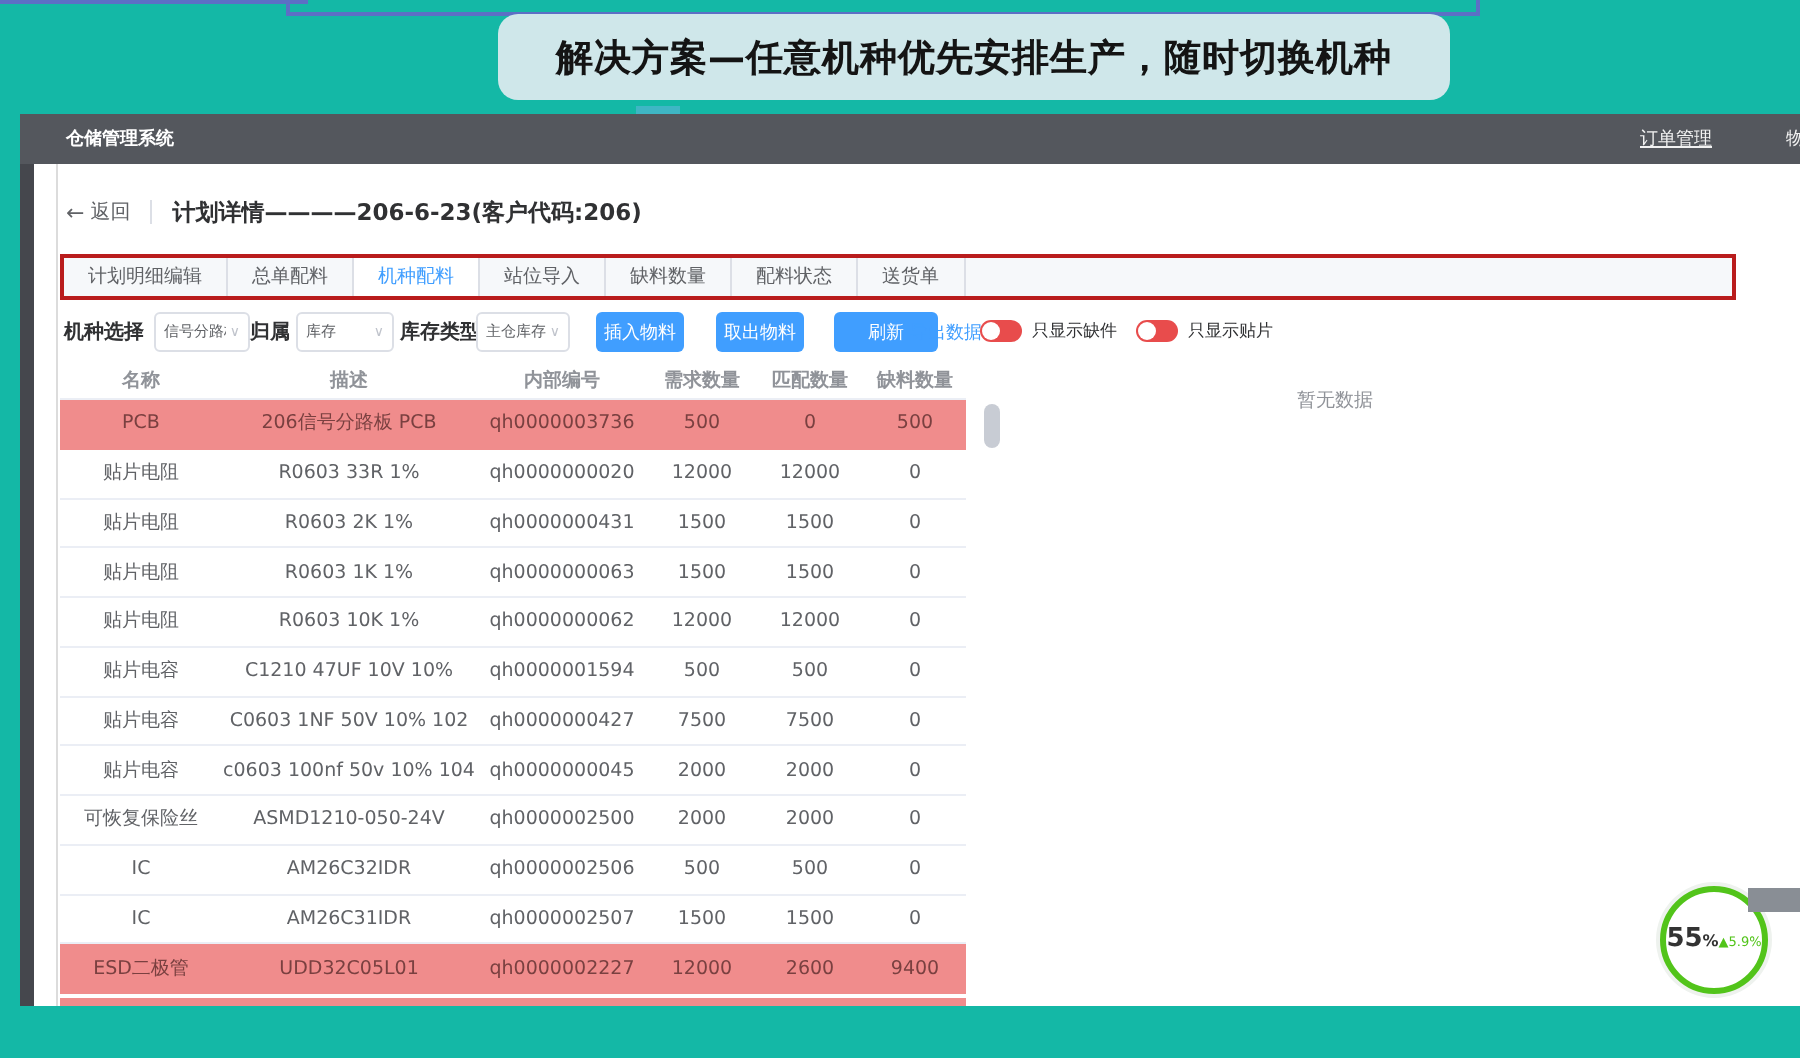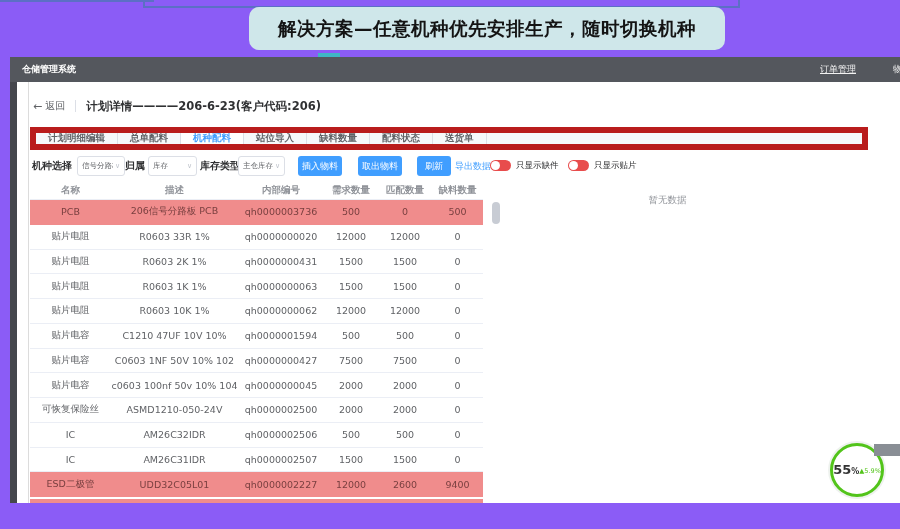--- a/index.html
+++ b/index.html
@@ -10,7 +10,7 @@
   }
   *{box-sizing:border-box;margin:0;padding:0;font-family:"DejaVu Sans","Liberation Sans",sans-serif;}
   body{width:900px;height:529px;background:#fff;overflow:hidden;position:relative;}
-  #stage{position:absolute;inset:0;width:900px;height:529px;background:#8b5cf6;overflow:hidden;}
+  #stage{position:absolute;inset:0;width:900px;height:529px;background:#14b8a6;overflow:hidden;}
 
   
   .deco-box1{position:absolute;left:-8px;top:-16px;width:162px;height:18px;border:2px solid var(--deco-blue);background:transparent;}

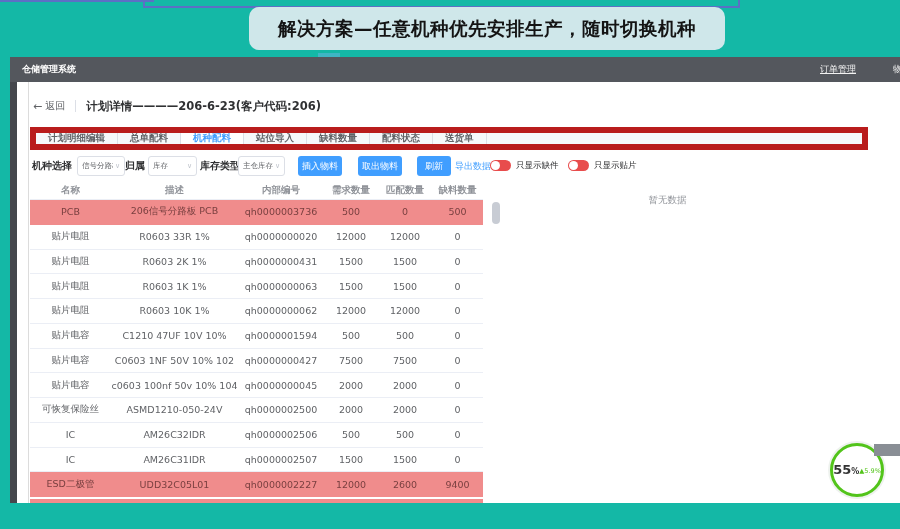--- a/index.html
+++ b/index.html
@@ -22,7 +22,7 @@
   
   .win-left-edge{position:absolute;left:10px;top:57px;width:7px;height:446px;background:var(--edge-dark);}
   .win-header{position:absolute;left:10px;top:57px;width:890px;height:25px;background:var(--header-bg);}
-  .app-title{position:absolute;left:12px;top:0;height:25px;display:flex;align-items:center;color:#fff;font-size:9px;font-weight:700;}
+  .app-title{position:absolute;left:23px;top:0;height:25px;display:flex;align-items:center;color:#fff;font-size:9px;font-weight:700;}
   .nav-link{position:absolute;left:810px;top:0;height:25px;display:flex;align-items:center;color:#f2f2f2;font-size:9px;text-decoration:underline;cursor:pointer;}
   .nav-partial{position:absolute;left:883px;top:0;height:25px;width:7px;overflow:hidden;display:flex;align-items:center;color:#f2f2f2;font-size:9px;}
 

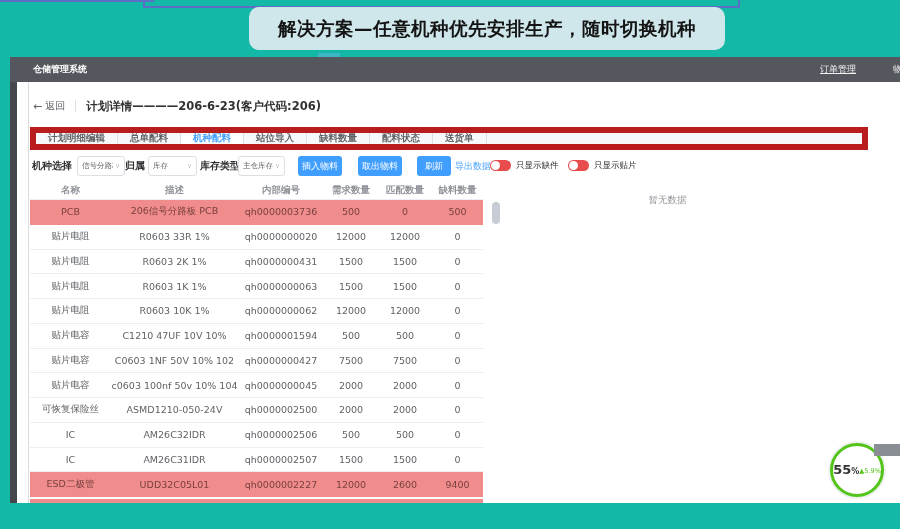--- a/index.html
+++ b/index.html
@@ -37,7 +37,7 @@
   .page-title{font-size:11.5px;font-weight:700;color:var(--txt-dark);white-space:nowrap;text-align:center;}
 
   
-  .tabs{position:absolute;left:13px;top:45px;width:838px;height:23px;background:#f6f8fa;border:6px solid #b91c1c;display:flex;font-weight:bold;}
+  .tabs{position:absolute;left:13px;top:45px;width:838px;height:23px;background:#f6f8fa;border:2px solid #b91c1c;display:flex;}
   .tab{padding:0 12px;display:flex;align-items:center;font-size:9.5px;color:var(--txt);border-right:1px solid #dcdfe6;cursor:pointer;white-space:nowrap;}
   .tab.active{background:#fff;color:var(--accent);}
 

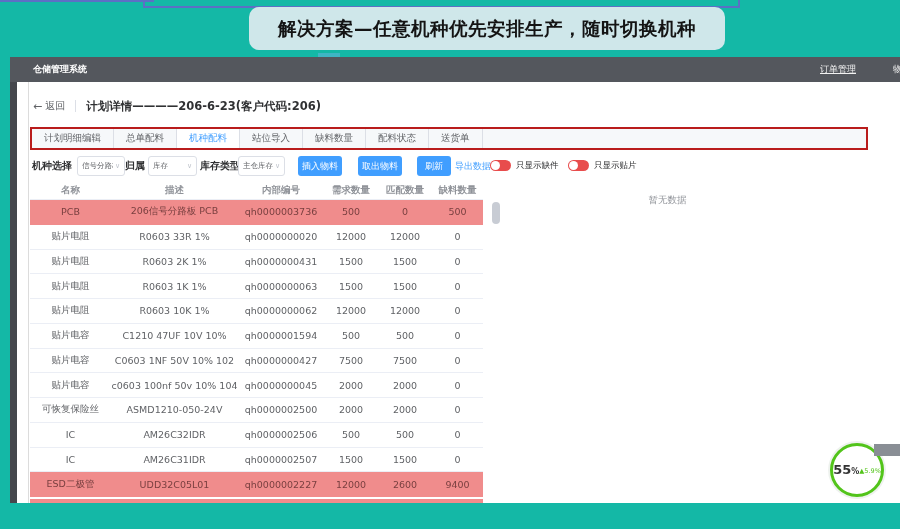--- a/index.html
+++ b/index.html
@@ -140,7 +140,7 @@
       </div>
       <button class="btn-blue" style="left:281px;width:44px">插入物料</button>
       <button class="btn-blue" style="left:341px;width:44px">取出物料</button>
-      <button class="btn-blue" style="left:400px;width:34px">刷新</button>
+      <button class="btn-blue" style="left:400px;width:52px">刷新</button>
       <div class="link-blue" style="left:438px">导出数据</div>
       <div class="toggle" style="left:473px">
           <div class="knob"></div>

